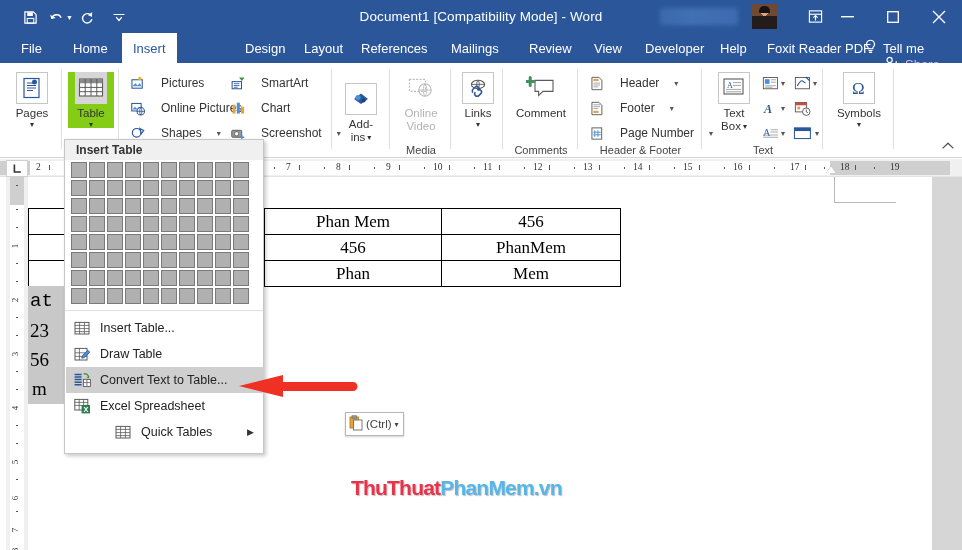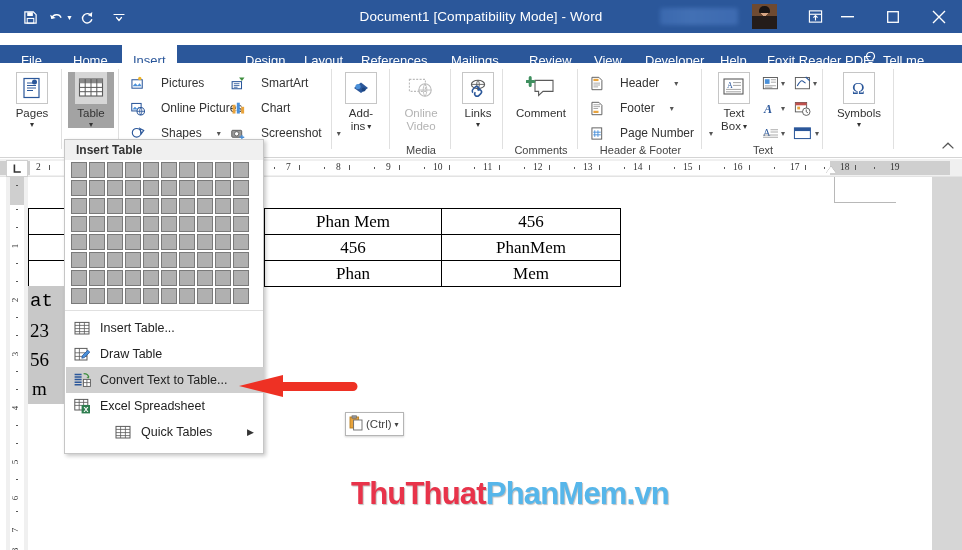--- a/index.html
+++ b/index.html
@@ -61,7 +61,6 @@
   .tabstrip {
     position: absolute; left: 0; top: 33px; width: 962px; height: 30px;
     background: #2b579a;
-    margin-top: 12px;
   }
   .tab {
     position: absolute; top: 0; height: 30px; padding: 0 11px;

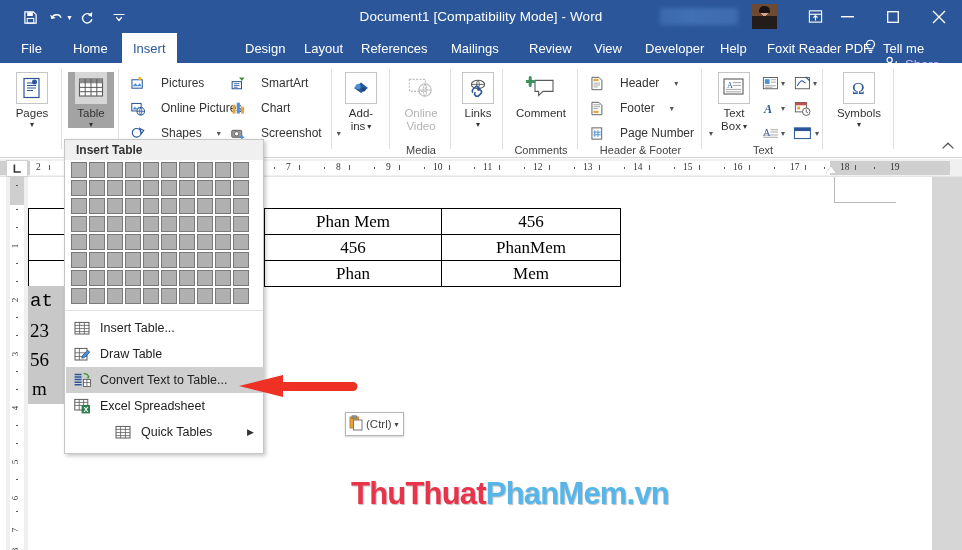--- a/index.html
+++ b/index.html
@@ -100,7 +100,7 @@
   .bigbtn .caret { font-size: 8px; line-height: 7px; margin-top: 1px; }
   .bigbtn.disabled { color: #b3b3b3; }
   .bigbtn.pressed .ic { background:#d6d6d6; }
-  .bigbtn.pressed { background: #a3a3a3; }
+  .bigbtn.pressed { background: #84cc16; }
   .smallitem {
     position: absolute; display: flex; align-items: center; gap: 15px;
     font-size: 12px; color: #333; white-space: nowrap;

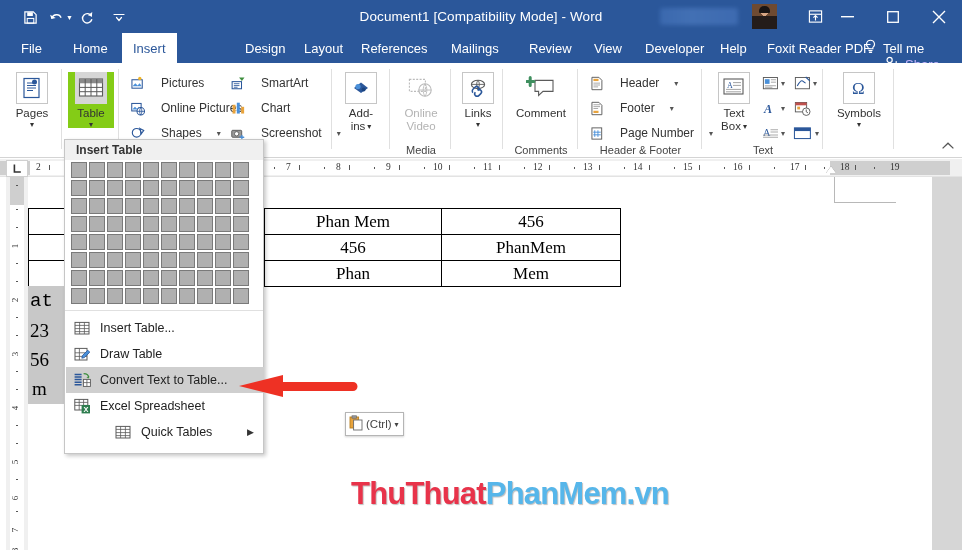--- a/index.html
+++ b/index.html
@@ -394,7 +394,7 @@
     </div>
 
     <div class="rgroup" style="left:333px; width:57px;">
-      <div class="bigbtn" style="left:6px; top:9px; width:44px;">
+      <div class="bigbtn" style="left:6px; top:20px; width:44px;">
         <div class="ic" style="border-color:#c6c6c6;background:#fff;">
           <svg width="22" height="20" viewBox="0 0 22 20">
               <path d="M4 10 11 4.5 18 10 11 15z" fill="#2b579a"></path>

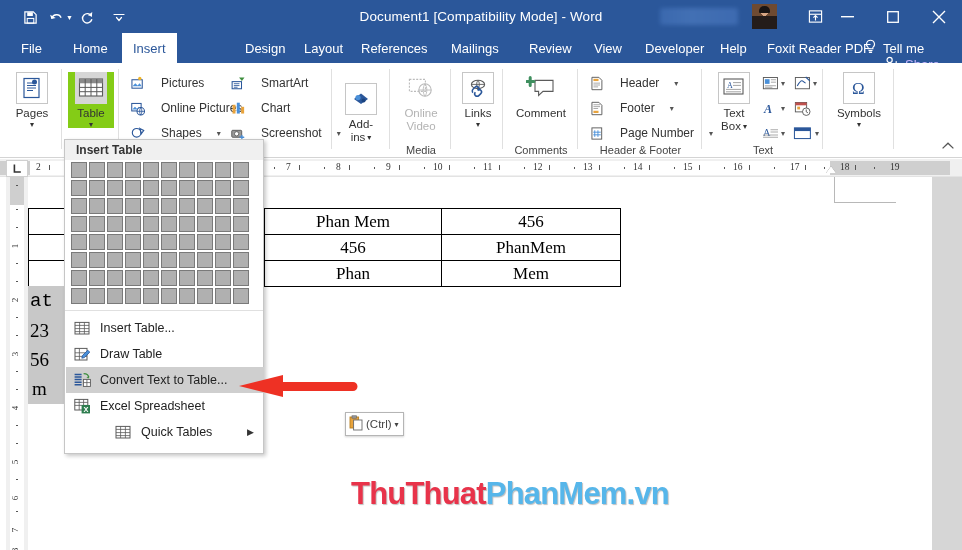--- a/index.html
+++ b/index.html
@@ -162,7 +162,7 @@
   }
 
   .logo { position:absolute; font-family:"Liberation Sans", sans-serif;
-    font-weight: bold; font-size: 31px; letter-spacing: -0.8px; white-space:nowrap;
+    font-weight: bold; font-size: 21px; letter-spacing: -0.8px; white-space:nowrap;
     text-shadow: 1px 1px 1px rgba(0,0,0,.25); }
   .logo .c1 { color:#e8334a; }
   .logo .c2 { color:#56b6ea; }

